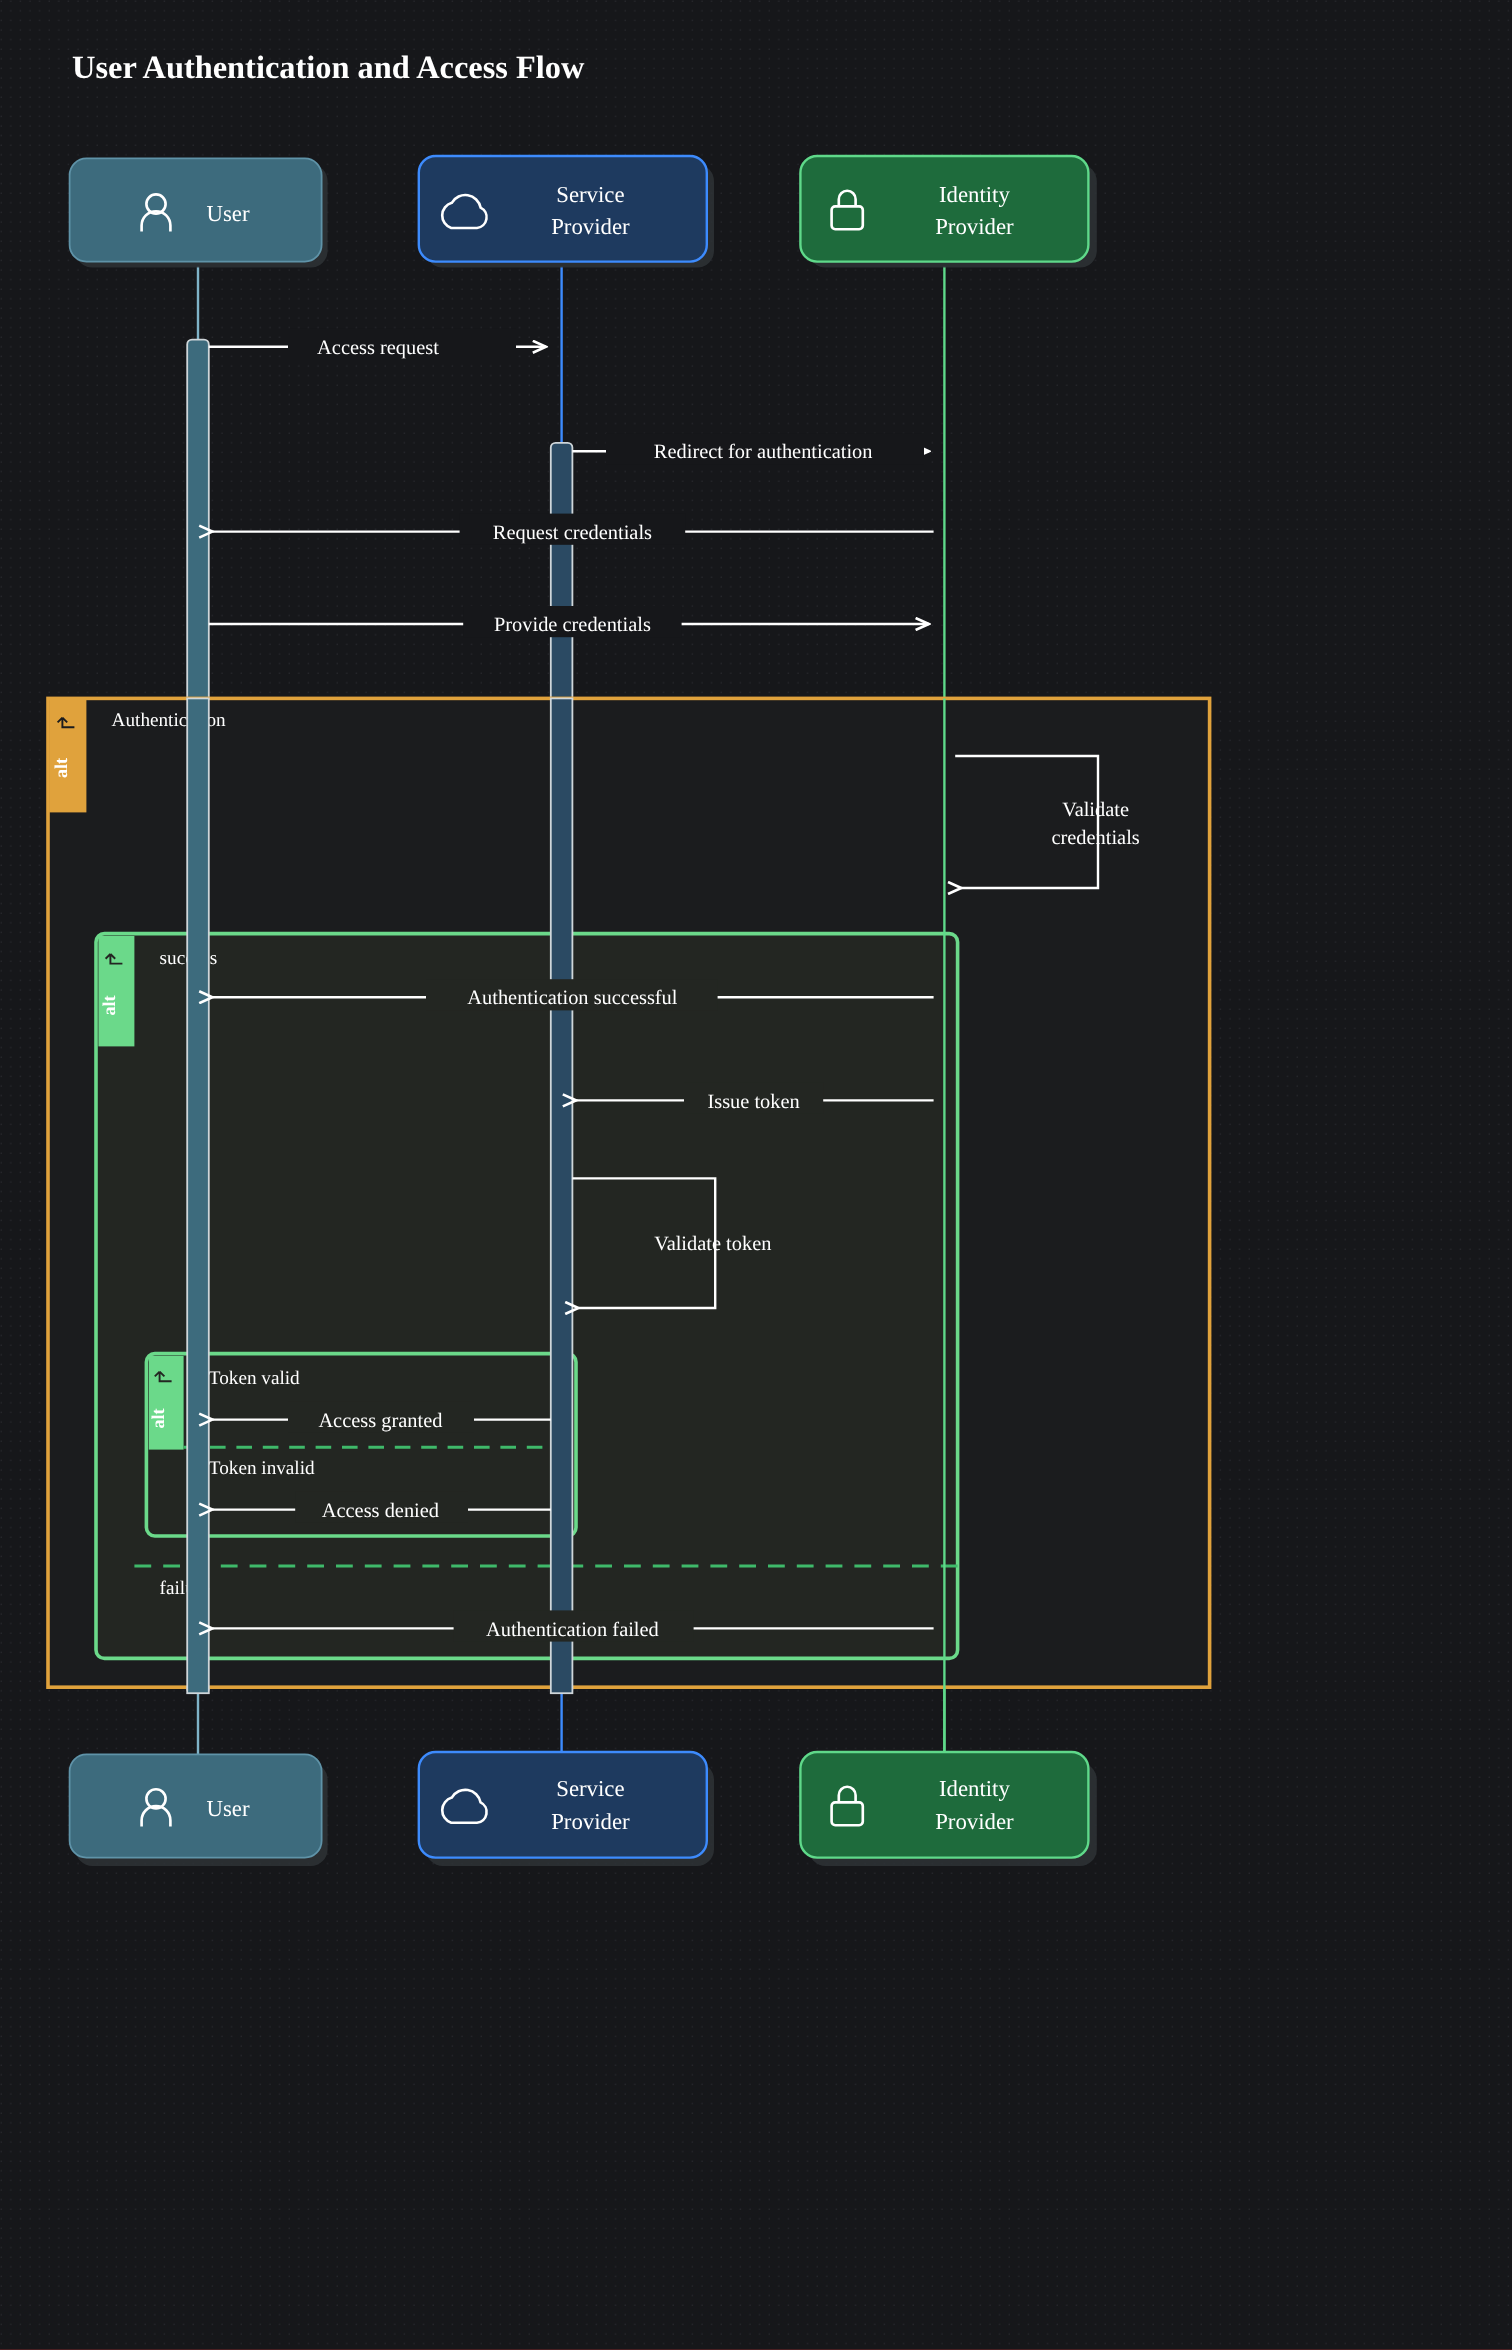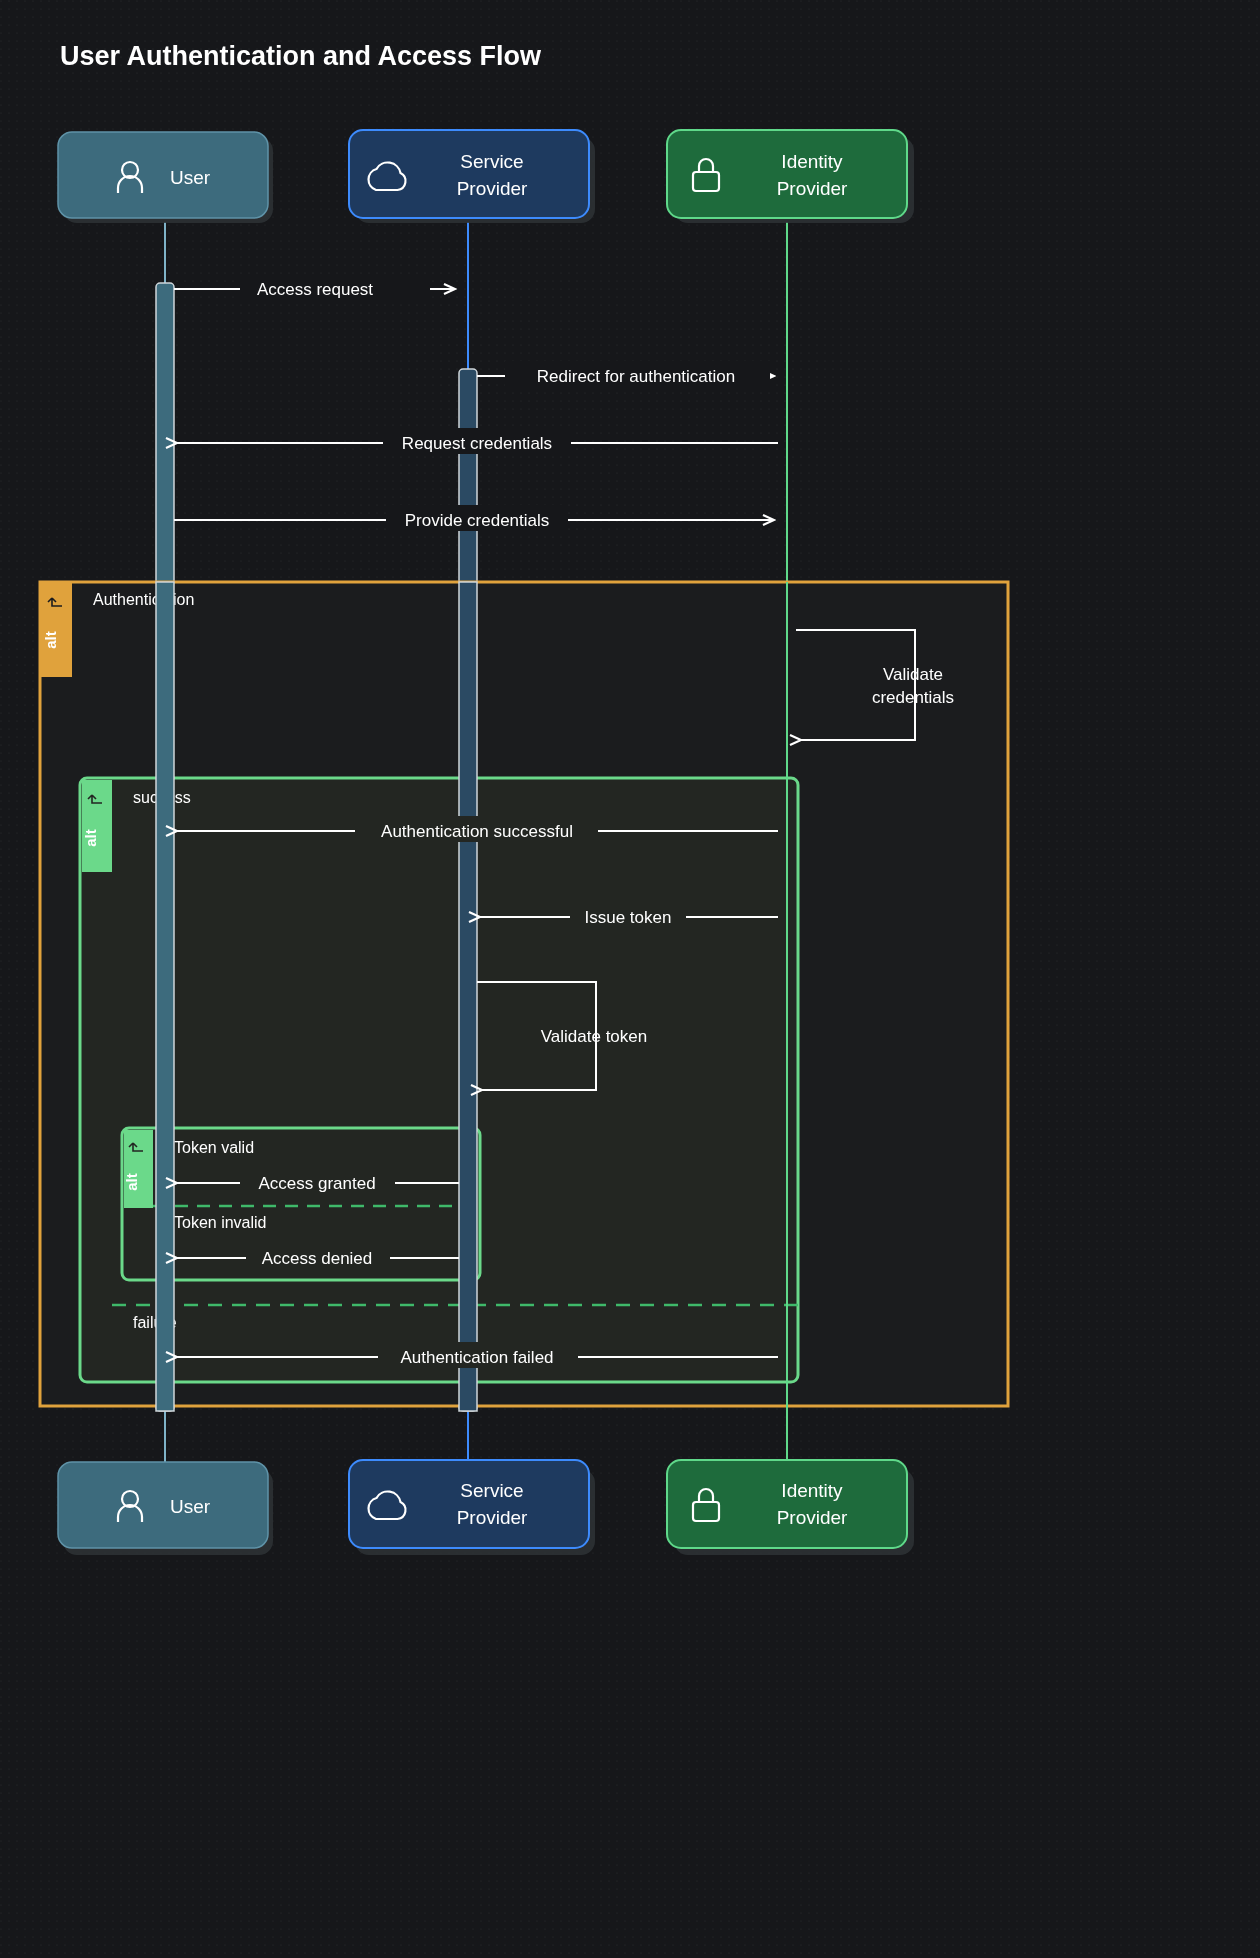--- a/index.html
+++ b/index.html
@@ -8,7 +8,7 @@
     font-family:"Liberation Sans","DejaVu Sans",sans-serif;
     overflow:hidden;
   }
-  #stage{position:relative;width:1260px;height:1958px;background:#ef4444;}
+  #stage{position:relative;width:1260px;height:1958px;background:#ef4444;font-family:Liberation Serif, serif;}
   svg{display:block;}
   .ttl{font-size:27px;font-weight:700;fill:#ffffff;}
   .pname{font-size:19px;fill:#ffffff;}

